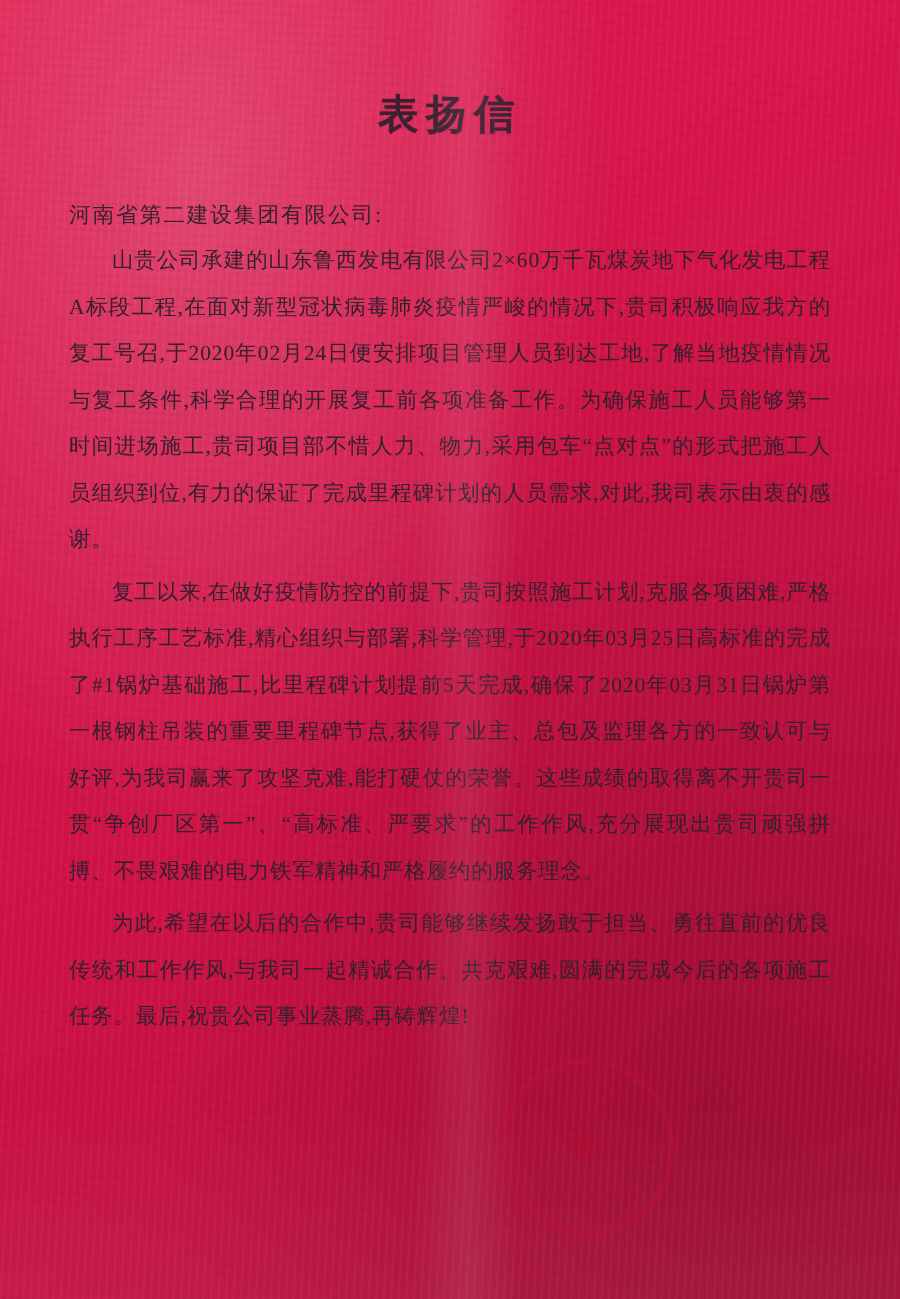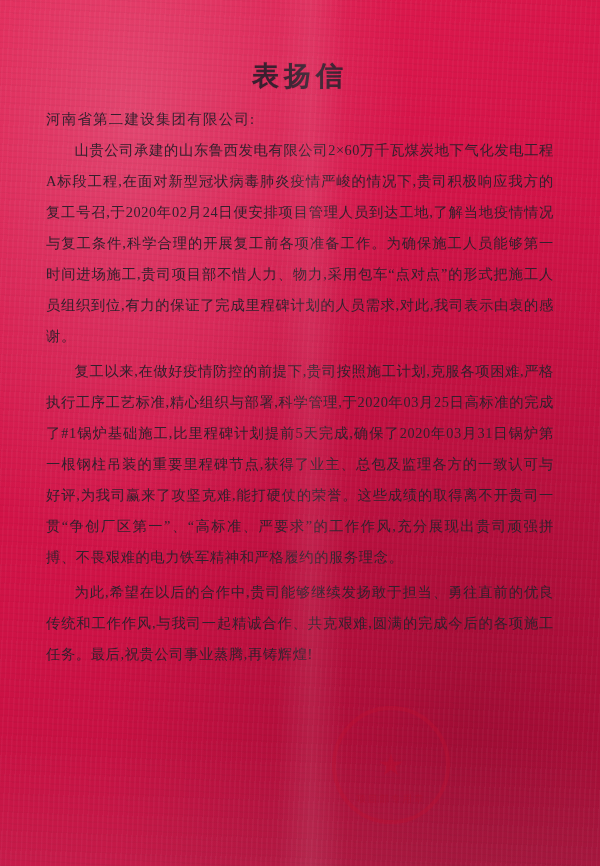--- a/index.html
+++ b/index.html
@@ -66,7 +66,7 @@
 
   
   .recipient {
-    margin-top: 16px;
+    margin-top: 40px;
     font-size: 14.5px;
     letter-spacing: 1.2px;
     color: #34202e;

